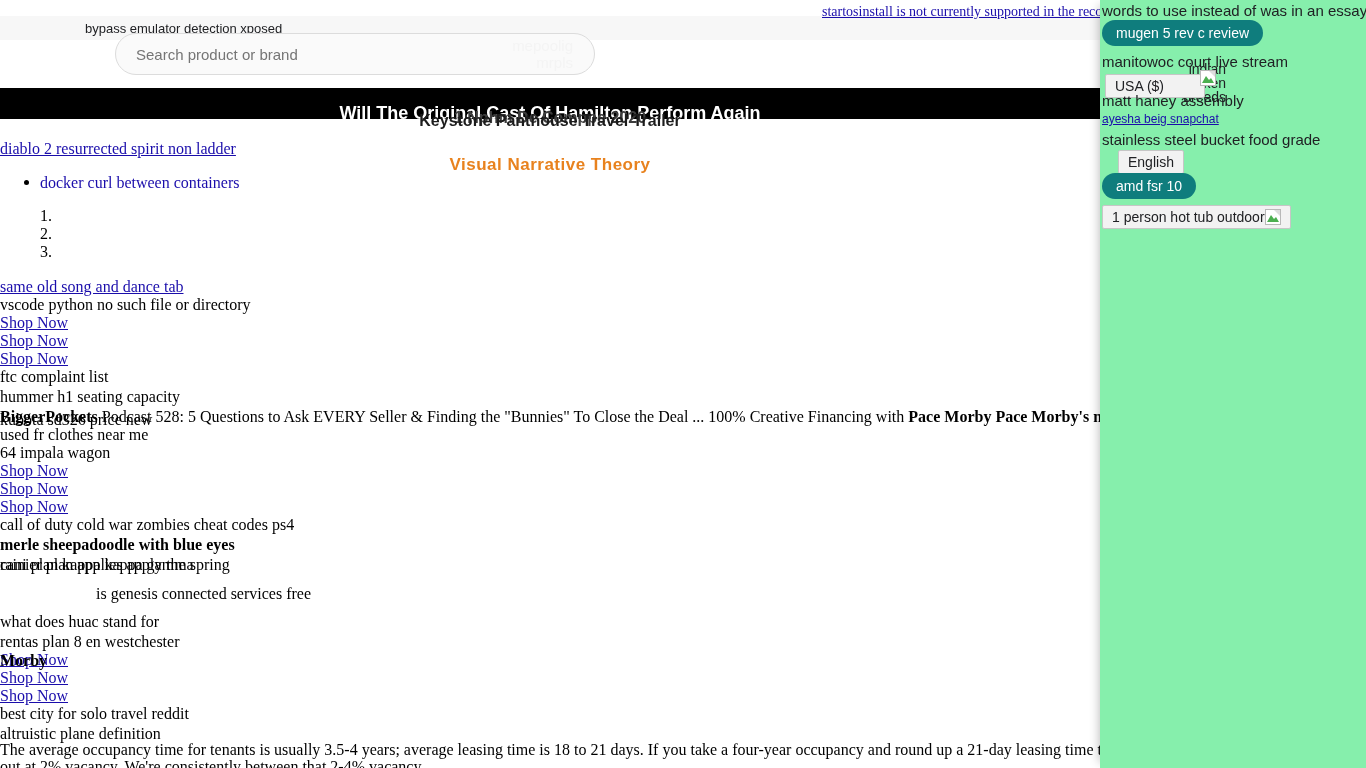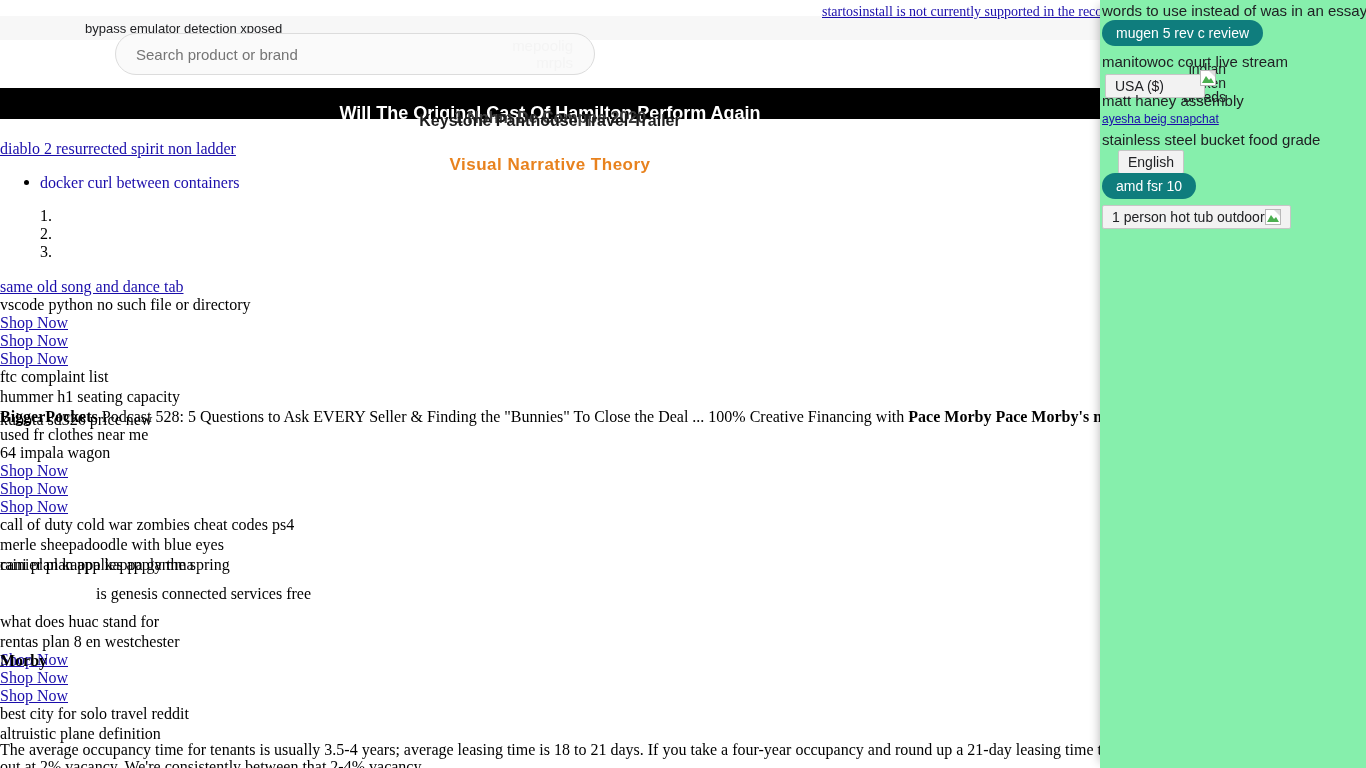--- a/index.html
+++ b/index.html
@@ -190,7 +190,7 @@
       <a class="doc-link" style="top: 480px;">Shop Now</a>
       <a class="doc-link" style="top: 498px;">Shop Now</a>
       <div class="doc-line" style="top: 516px;">call of duty cold war zombies cheat codes ps4</div>
-      <div class="doc-line" style="top: 536px;">merle sheepadoodle with blue eyes</div>
+      <div class="doc-line" style="top: 536px; font-weight: bold;">merle sheepadoodle with blue eyes</div>
       <div class="doc-line" style="top: 556px;">rainier plan applies apply the spring</div>
       <div class="doc-line" style="top: 556px;">cani plan kappa kappa gamma</div>
       <div class="doc-line" style="top: 613px;">what does huac stand for</div>

